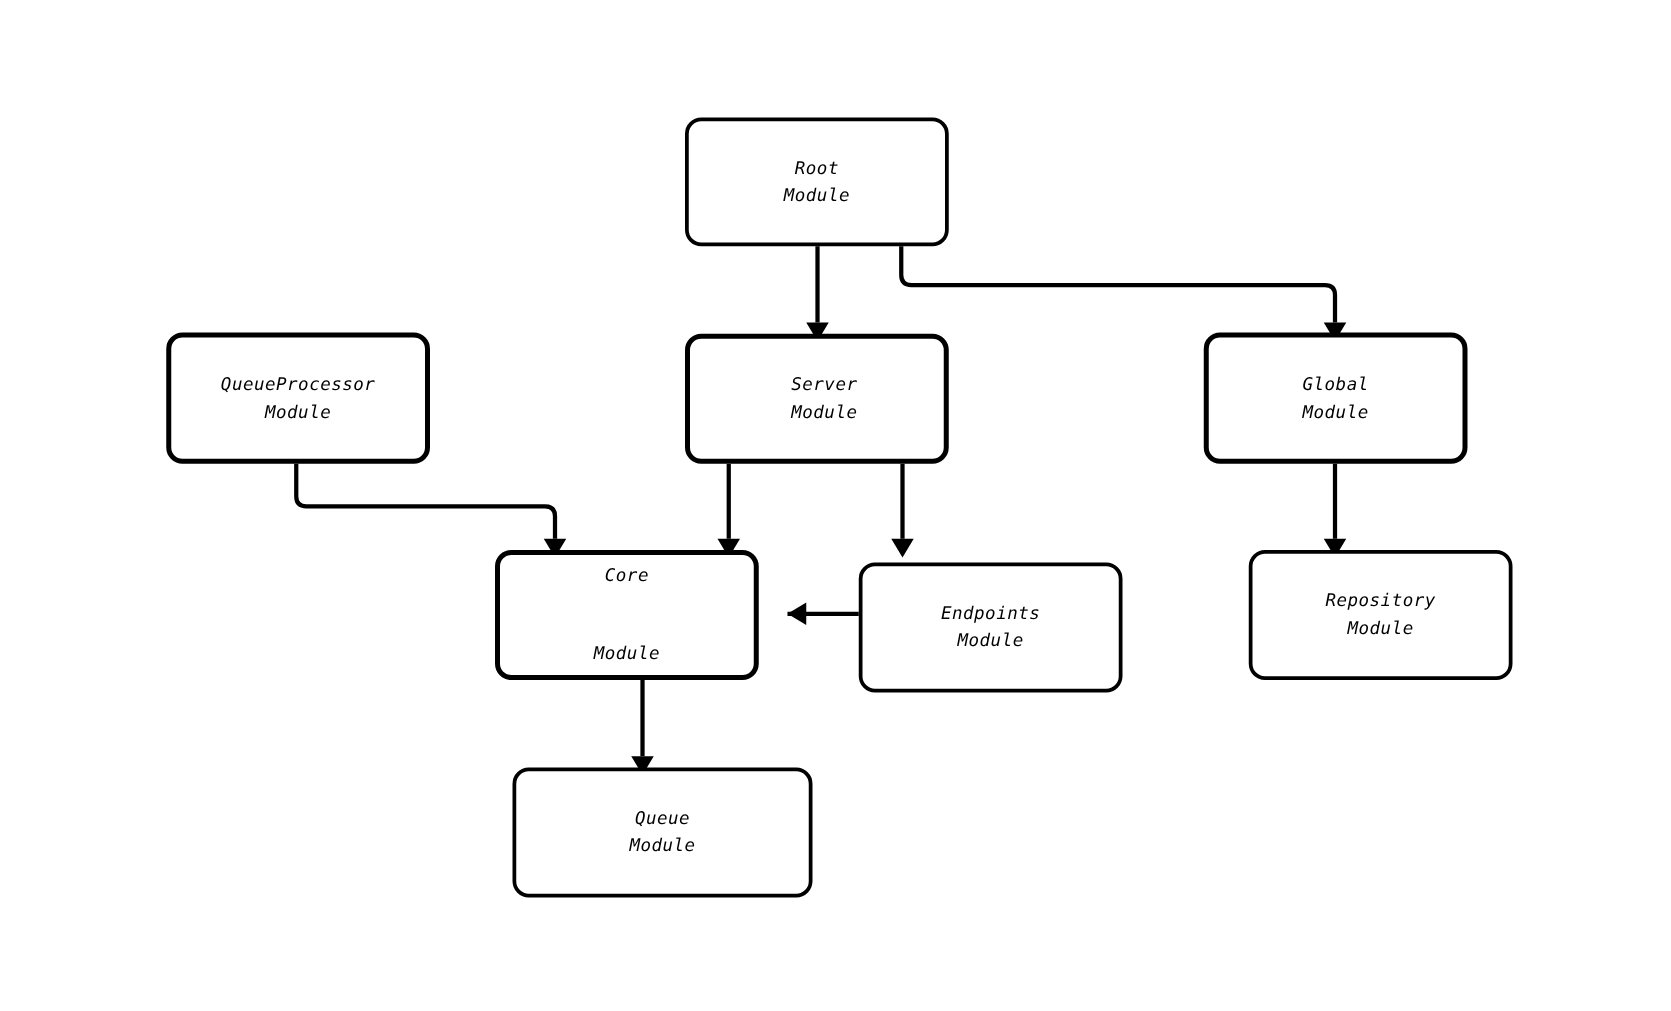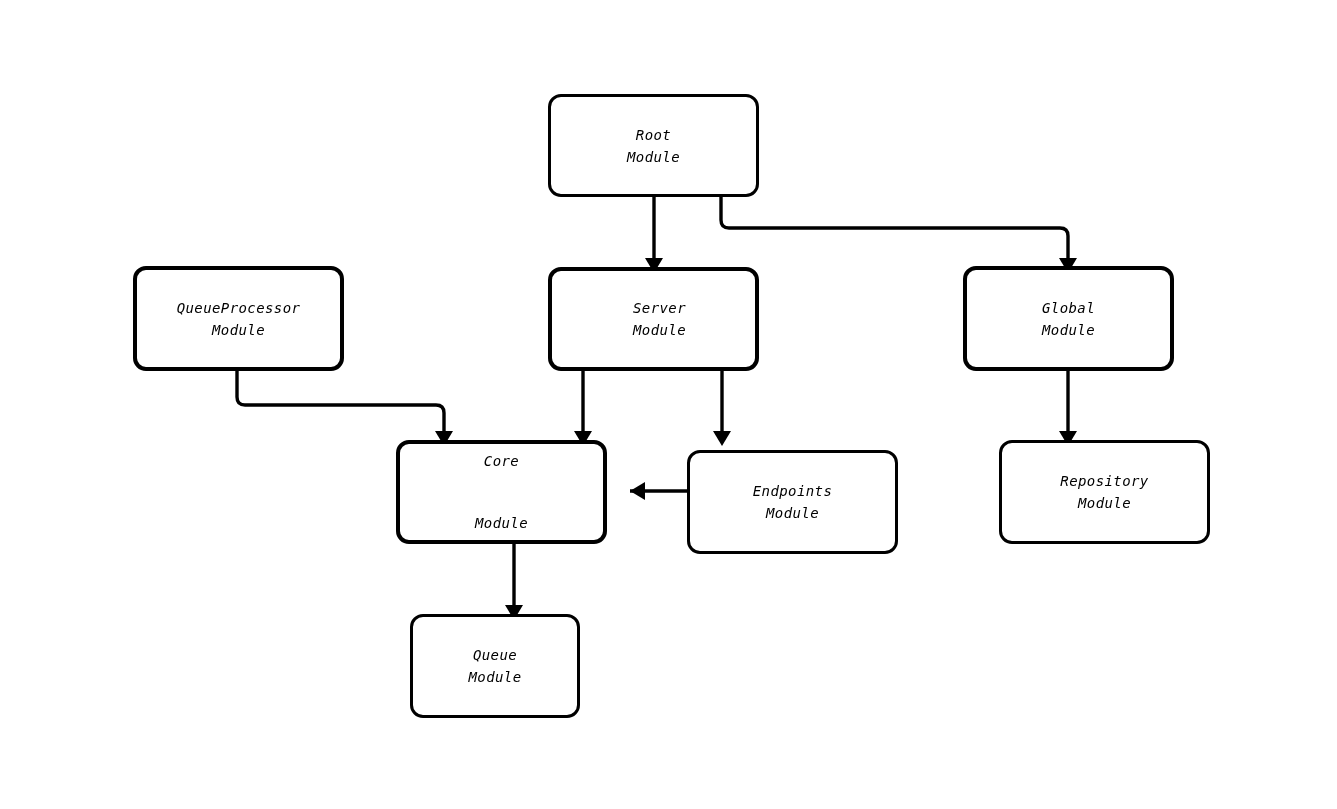--- a/index.html
+++ b/index.html
@@ -114,7 +114,7 @@
     <span class="node-line">Module</span>
   </div>
 
-  <div class="node" style="left: 410px; top: 614px; width: 170px; height: 104px; border-color: rgb(0, 0, 0);">
+  <div class="node" style="left: 410px; top: 614px; width: 240px; height: 104px; border-color: rgb(0, 0, 0);">
     <span class="node-line">Queue</span>
     <span class="node-line">Module</span>
   </div>

